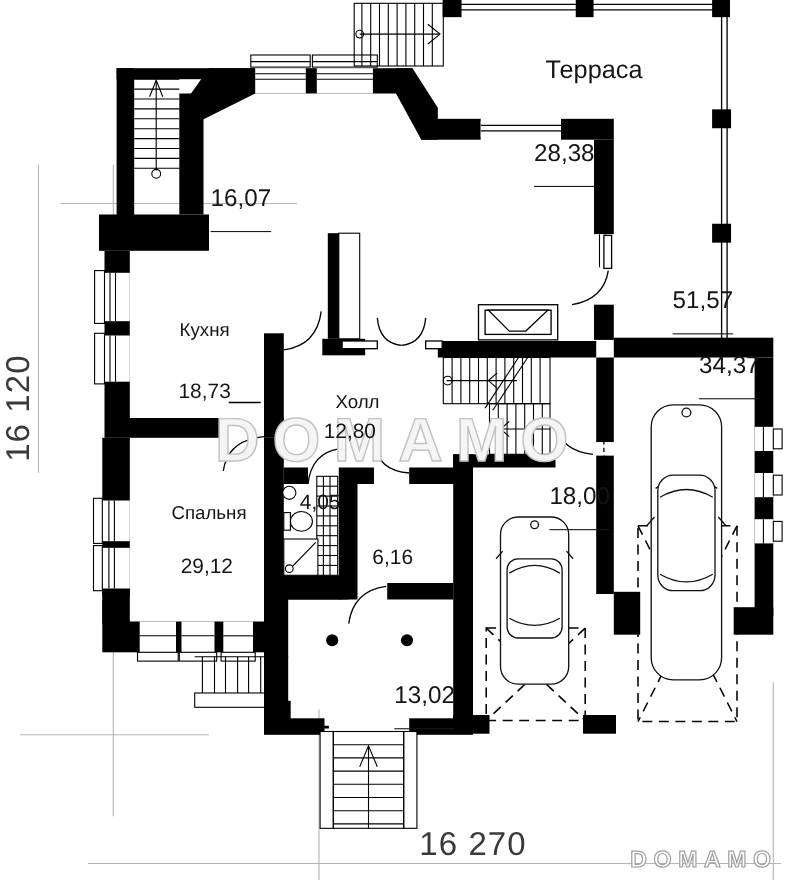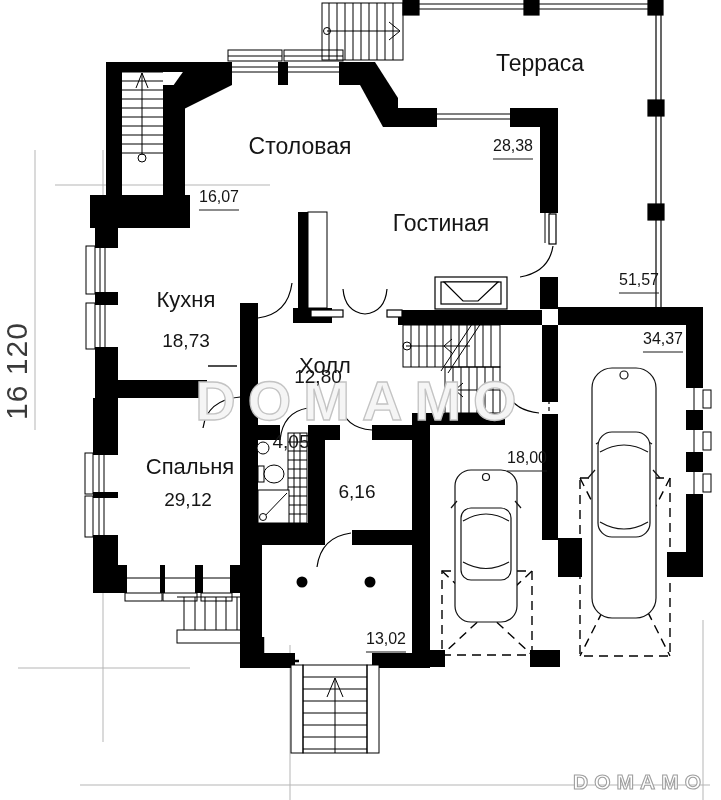--- a/index.html
+++ b/index.html
@@ -330,7 +330,6 @@
 </svg>
 
   <div class="lbl room" style="left:540px;top:63px">Терраса</div>
-  <div class="lbl room" style="left:300px;top:146px">Столовая</div>
   <div class="lbl area-u" style="left:219px;top:199px">16,07</div>
   <div class="lbl area-u" style="left:513px;top:148px">28,38</div>
   <div class="lbl room" style="left:441px;top:223px">Гостиная</div>

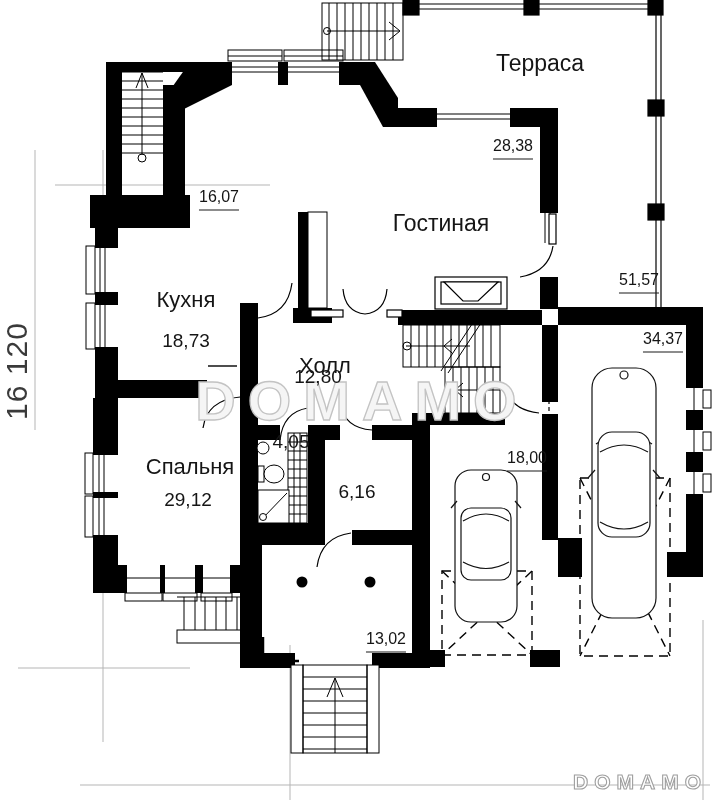--- a/index.html
+++ b/index.html
@@ -10,7 +10,7 @@
   .room{font-size:23px;}
   .room-sm{font-size:22px;}
   .area{font-size:19px;}
-  .area-u{font-size:16px;border-bottom:1.6px solid #1a1a1a;padding-bottom:4px;}
+  .area-u{font-size:22px;border-bottom:1.6px solid #1a1a1a;padding-bottom:17px;}
   .dim{font-size:30px;color:#3a3a3a;letter-spacing:1px;}
   .vert{transform:translate(-50%,-50%) rotate(-90deg);}
   .wm{font-size:56px;font-weight:bold;letter-spacing:12px;color:#f5f5f5;

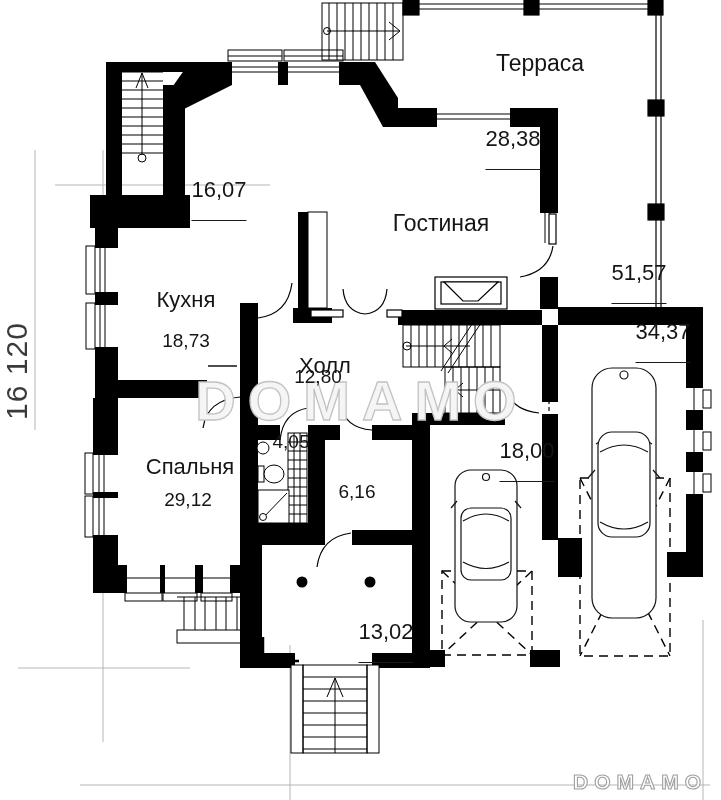--- a/index.html
+++ b/index.html
@@ -330,7 +330,7 @@
 </svg>
 
   <div class="lbl room" style="left:540px;top:63px">Терраса</div>
-  <div class="lbl area-u" style="left:219px;top:199px">16,07</div>
+  <div class="lbl area-u" style="left:219px;top:189px">16,07</div>
   <div class="lbl area-u" style="left:513px;top:148px">28,38</div>
   <div class="lbl room" style="left:441px;top:223px">Гостиная</div>
   <div class="lbl room-sm" style="left:186px;top:300px">Кухня</div>

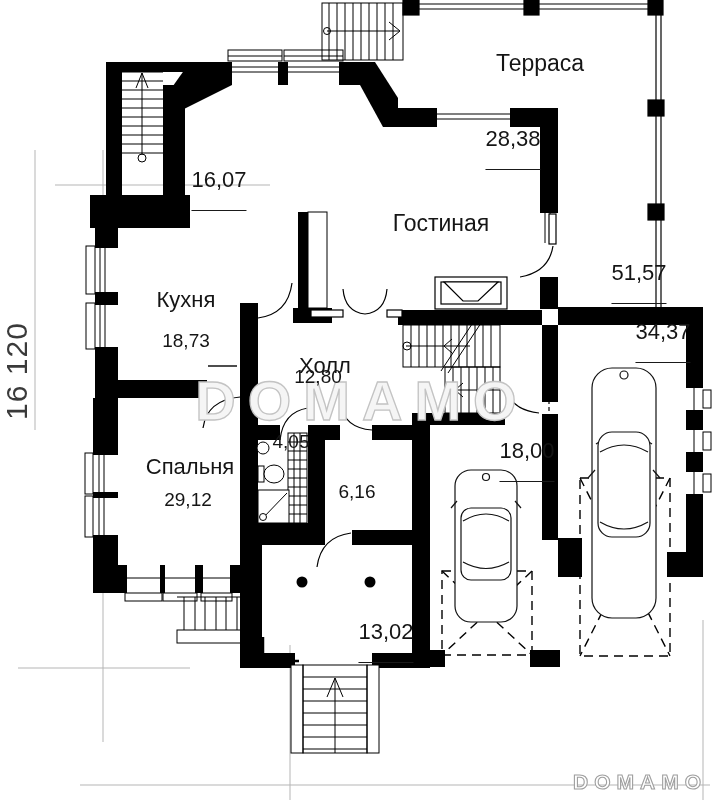--- a/index.html
+++ b/index.html
@@ -332,7 +332,6 @@
   <div class="lbl room" style="left:540px;top:63px">Терраса</div>
   <div class="lbl area-u" style="left:219px;top:189px">16,07</div>
   <div class="lbl area-u" style="left:513px;top:148px">28,38</div>
-  <div class="lbl room" style="left:441px;top:223px">Гостиная</div>
   <div class="lbl room-sm" style="left:186px;top:300px">Кухня</div>
   <div class="lbl area" style="left:186px;top:341px">18,73</div>
   <div class="lbl room-sm" style="left:325px;top:366px">Холл</div>

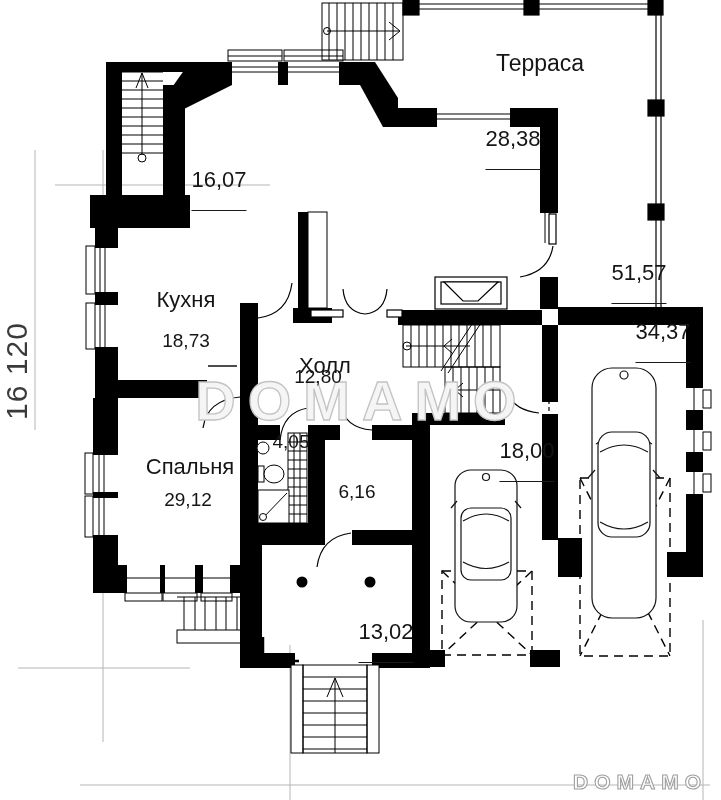--- a/index.html
+++ b/index.html
@@ -8,7 +8,7 @@
   .plan svg{position:absolute;left:0;top:0;}
   .lbl{position:absolute;transform:translate(-50%,-50%);color:#151515;white-space:nowrap;z-index:5;}
   .room{font-size:23px;}
-  .room-sm{font-size:22px;}
+  .room-sm{font-size:17px;}
   .area{font-size:19px;}
   .area-u{font-size:22px;border-bottom:1.6px solid #1a1a1a;padding-bottom:17px;}
   .dim{font-size:30px;color:#3a3a3a;letter-spacing:1px;}

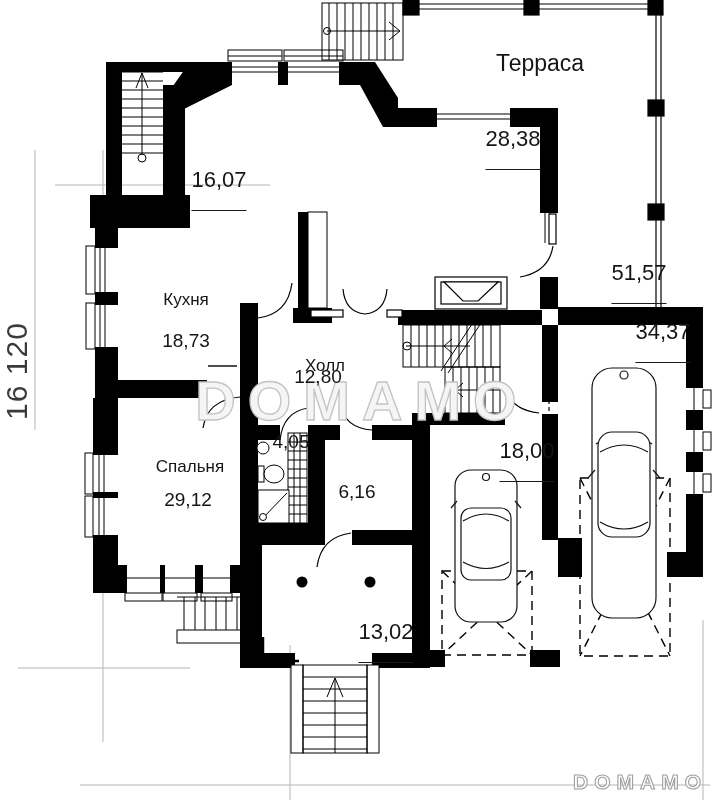--- a/index.html
+++ b/index.html
@@ -9,7 +9,7 @@
   .lbl{position:absolute;transform:translate(-50%,-50%);color:#151515;white-space:nowrap;z-index:5;}
   .room{font-size:23px;}
   .room-sm{font-size:17px;}
-  .area{font-size:19px;}
+  .area{font-size:19px;margin-top:16px;}
   .area-u{font-size:22px;border-bottom:1.6px solid #1a1a1a;padding-bottom:17px;}
   .dim{font-size:30px;color:#3a3a3a;letter-spacing:1px;}
   .vert{transform:translate(-50%,-50%) rotate(-90deg);}

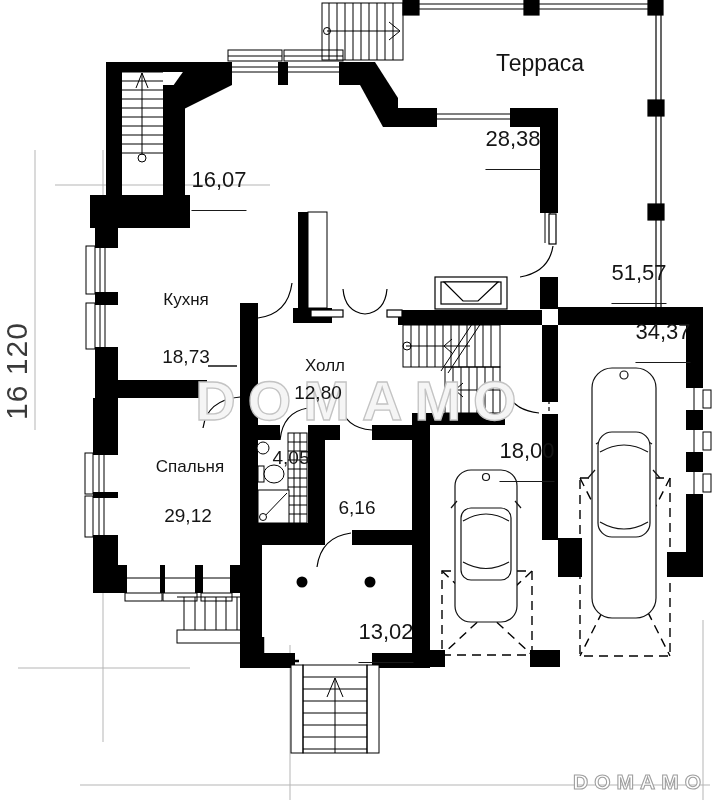--- a/index.html
+++ b/index.html
@@ -345,6 +345,7 @@
   <div class="lbl area" style="left:357px;top:492px">6,16</div>
   <div class="lbl area-u" style="left:386px;top:641px">13,02</div>
   <div class="lbl dim vert" style="left:17px;top:371px">16 120</div>
+  <div class="lbl dim" style="left:430px;top:768px">16 270</div>
   <div class="lbl wm" style="left:362px;top:400px">DOMAMO</div>
   <div class="lbl brand" style="left:640px;top:782px">DOMAMO</div>
 </div>

